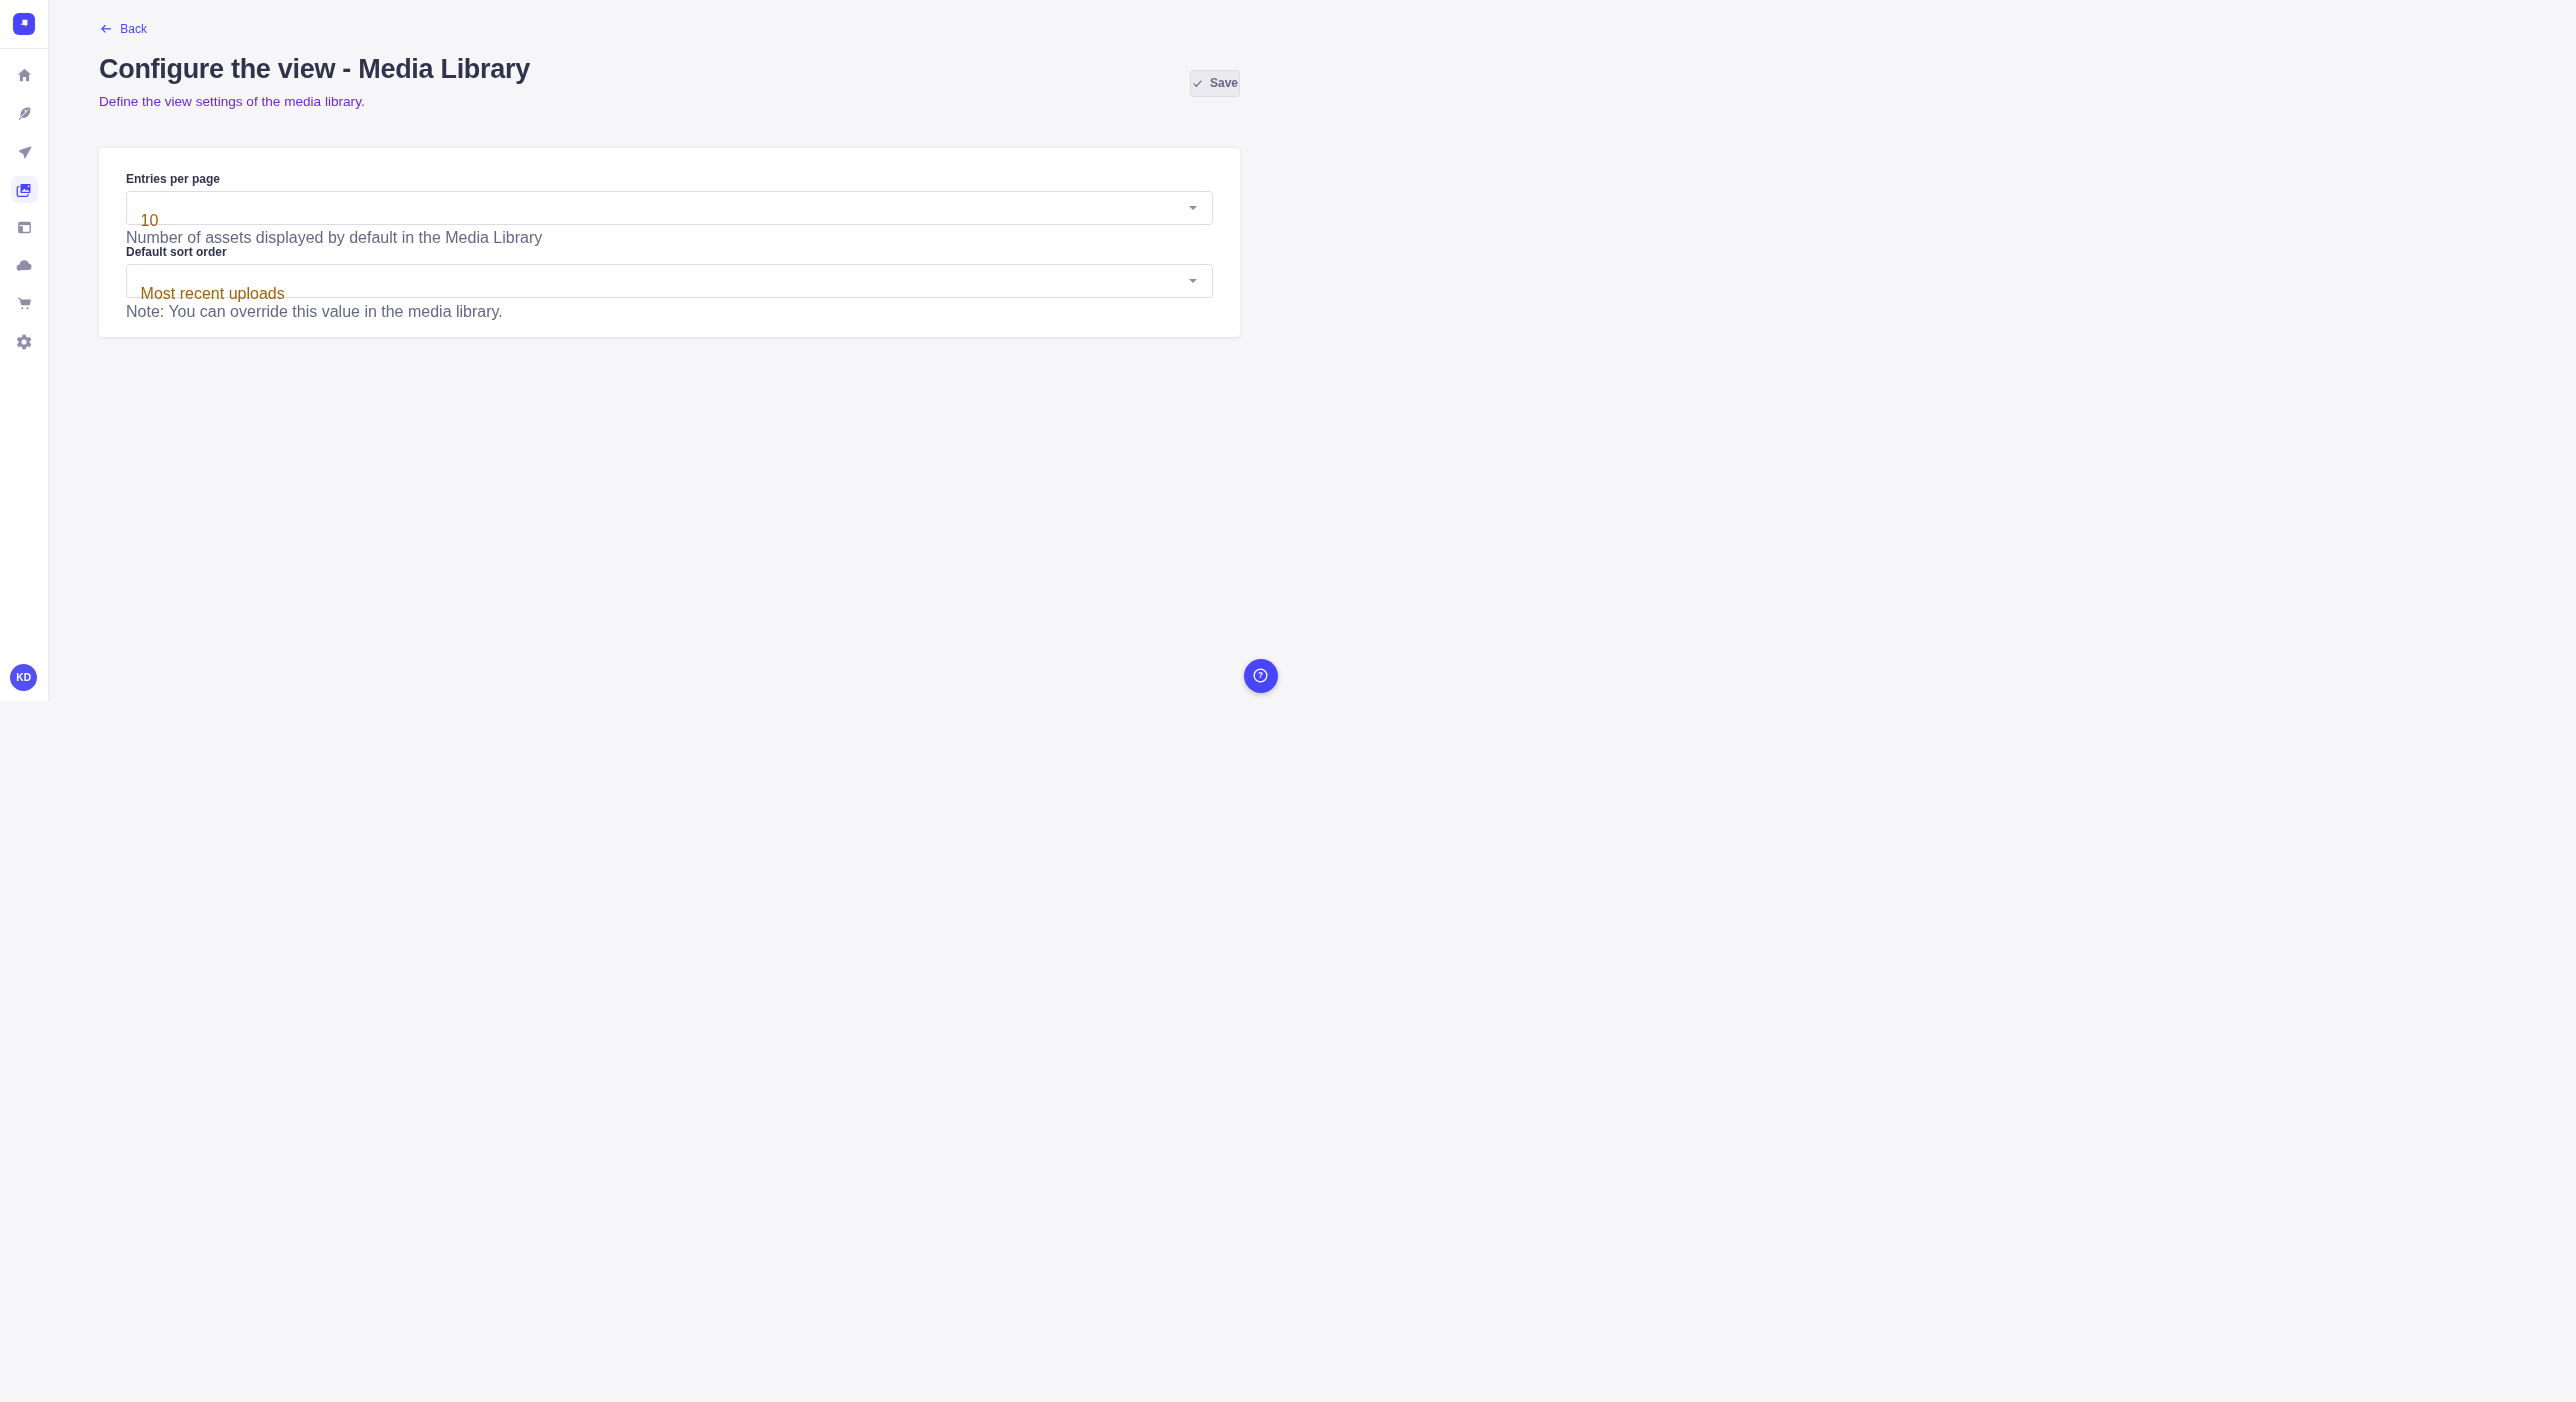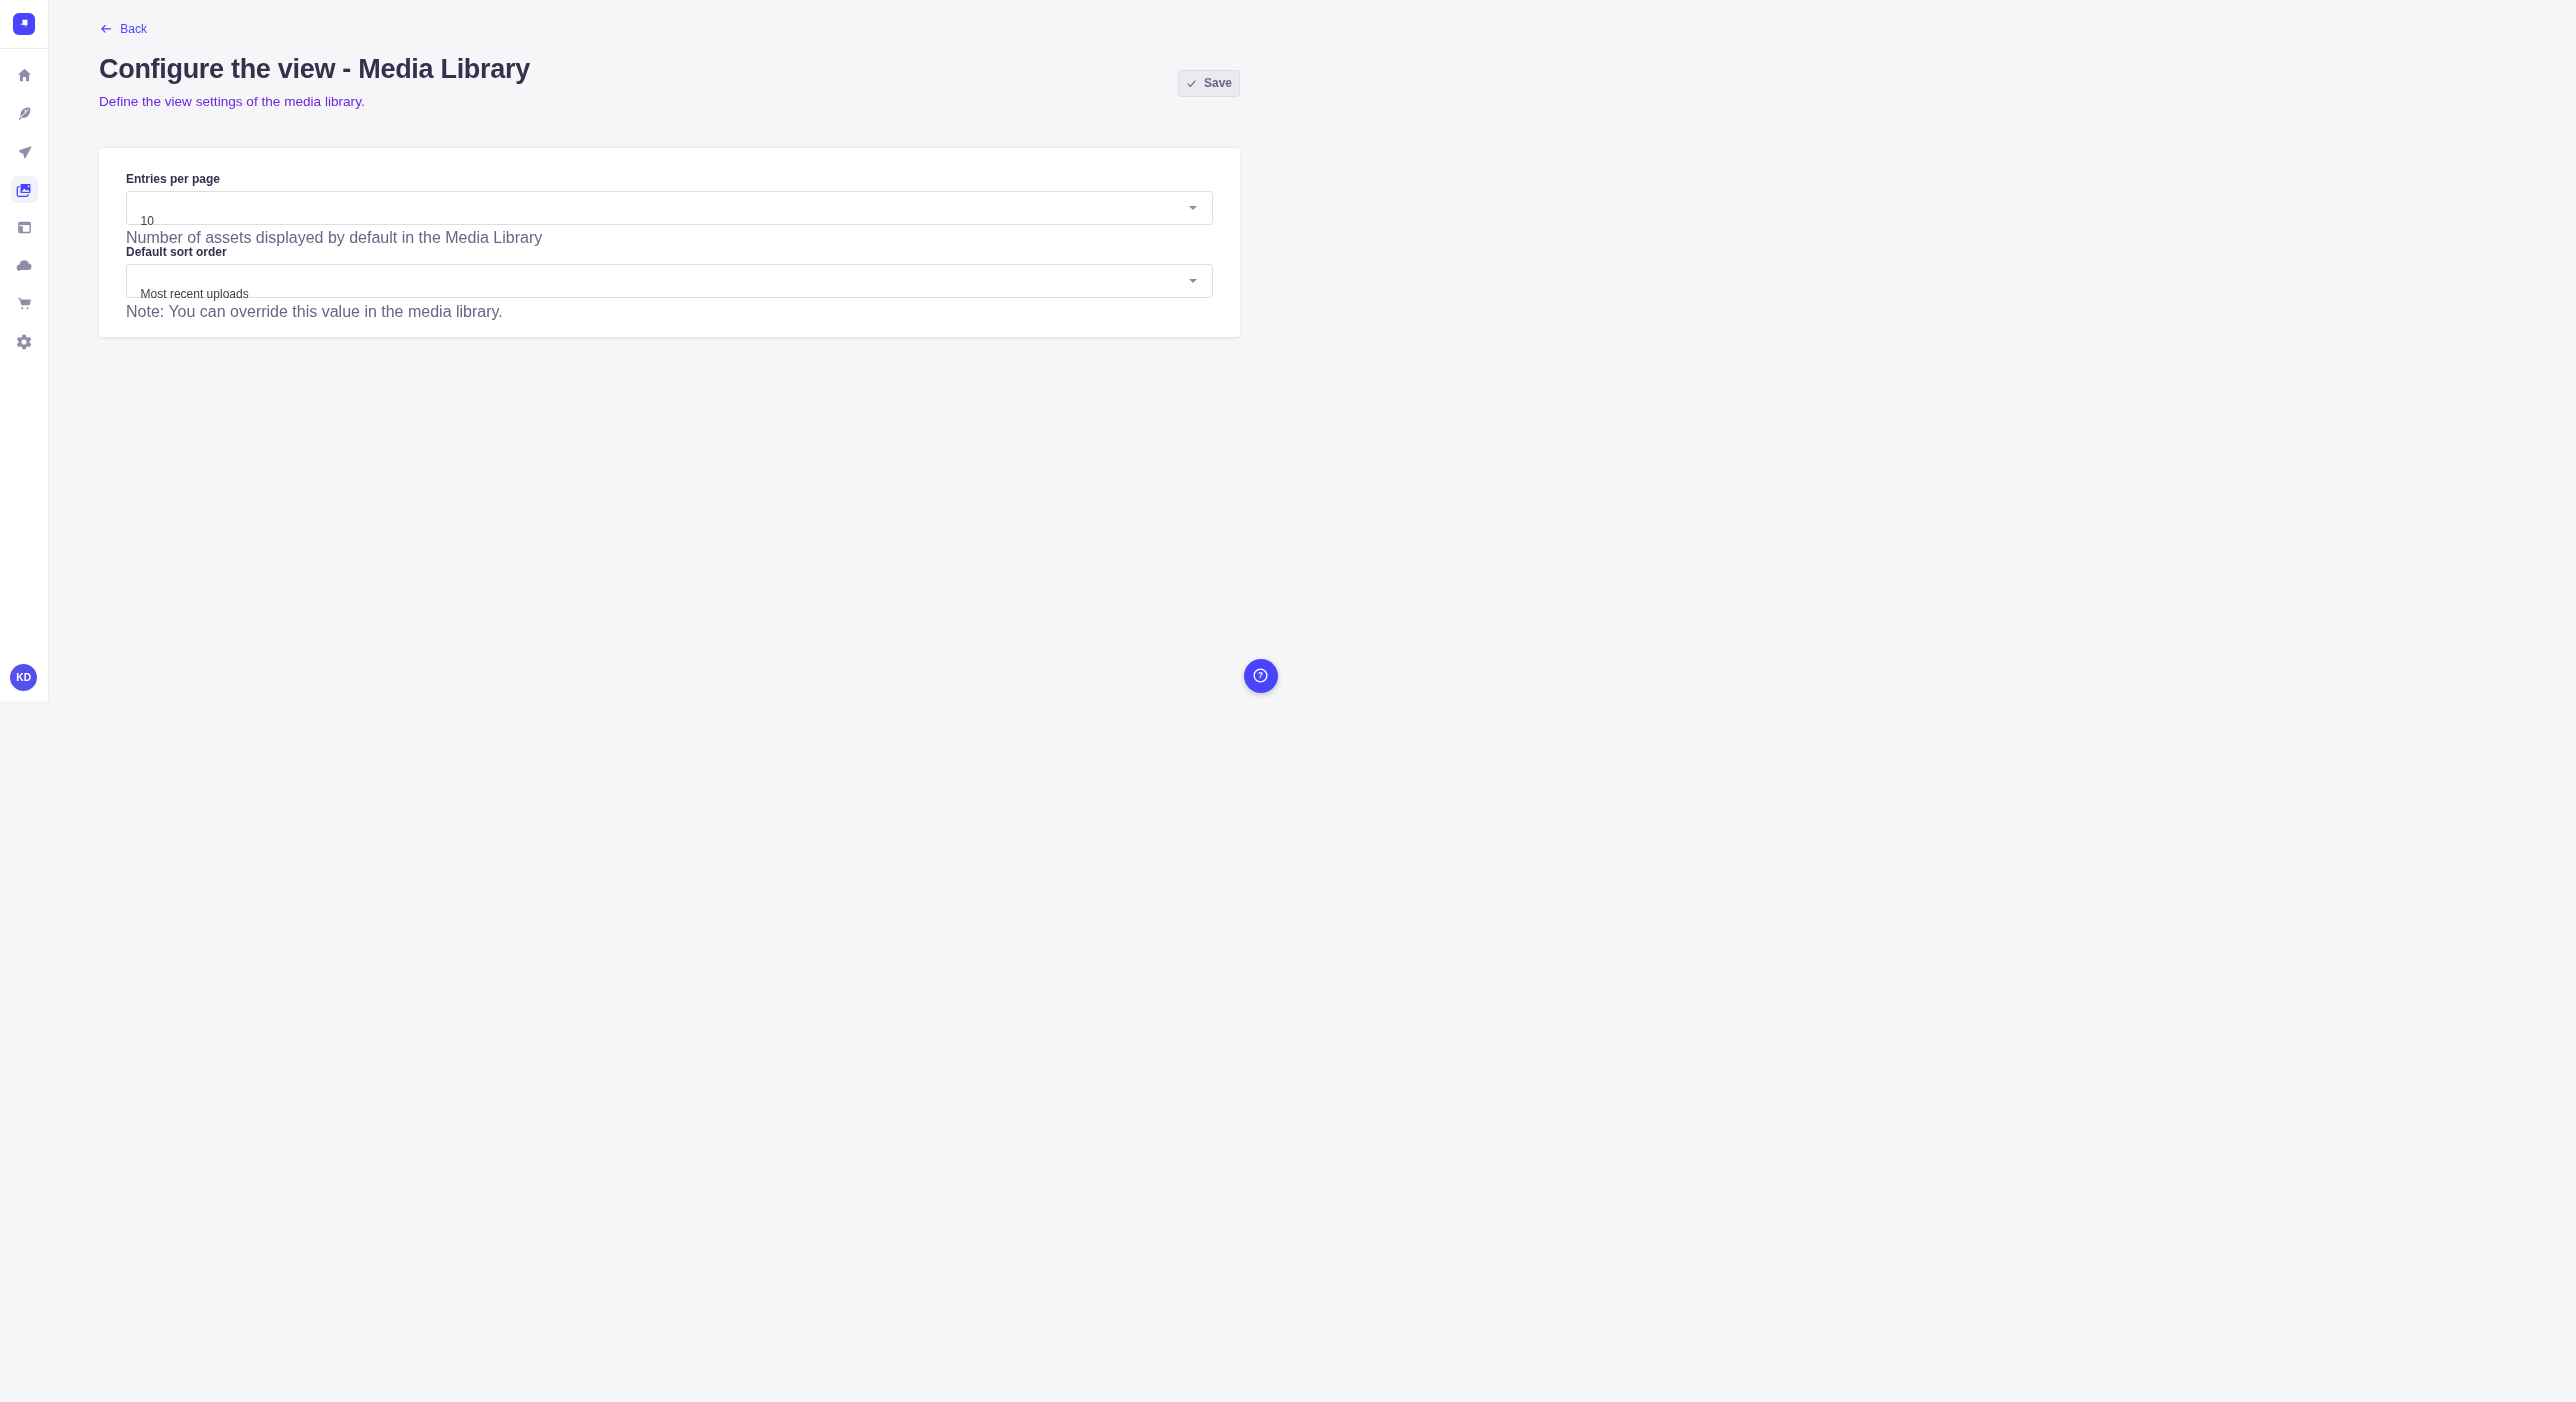--- a/index.html
+++ b/index.html
@@ -32,7 +32,7 @@
   .title-row { display:flex; justify-content:space-between; align-items:center; margin-top:12.8px; }
   .page-title { font-size:27px; font-weight:700; color:#32324d; letter-spacing:-0.3px; line-height:34px; }
   .page-subtitle { margin-top:6.8px; font-size:13.6px; color:#6d28d9; line-height:20.4px; }
-  .save-btn { display:inline-flex; align-items:center; gap:6.8px; height:27px; padding:0 7px;
+  .save-btn { display:inline-flex; align-items:center; gap:6.8px; height:27px; padding:0 1px;
               background:#eaeaef; border:0.9px solid #dcdce4; border-radius:3.4px; color:#666687;
               font-size:12px; font-weight:600; font-family:"Liberation Sans", sans-serif;
               cursor:not-allowed; margin-top:1.7px; }

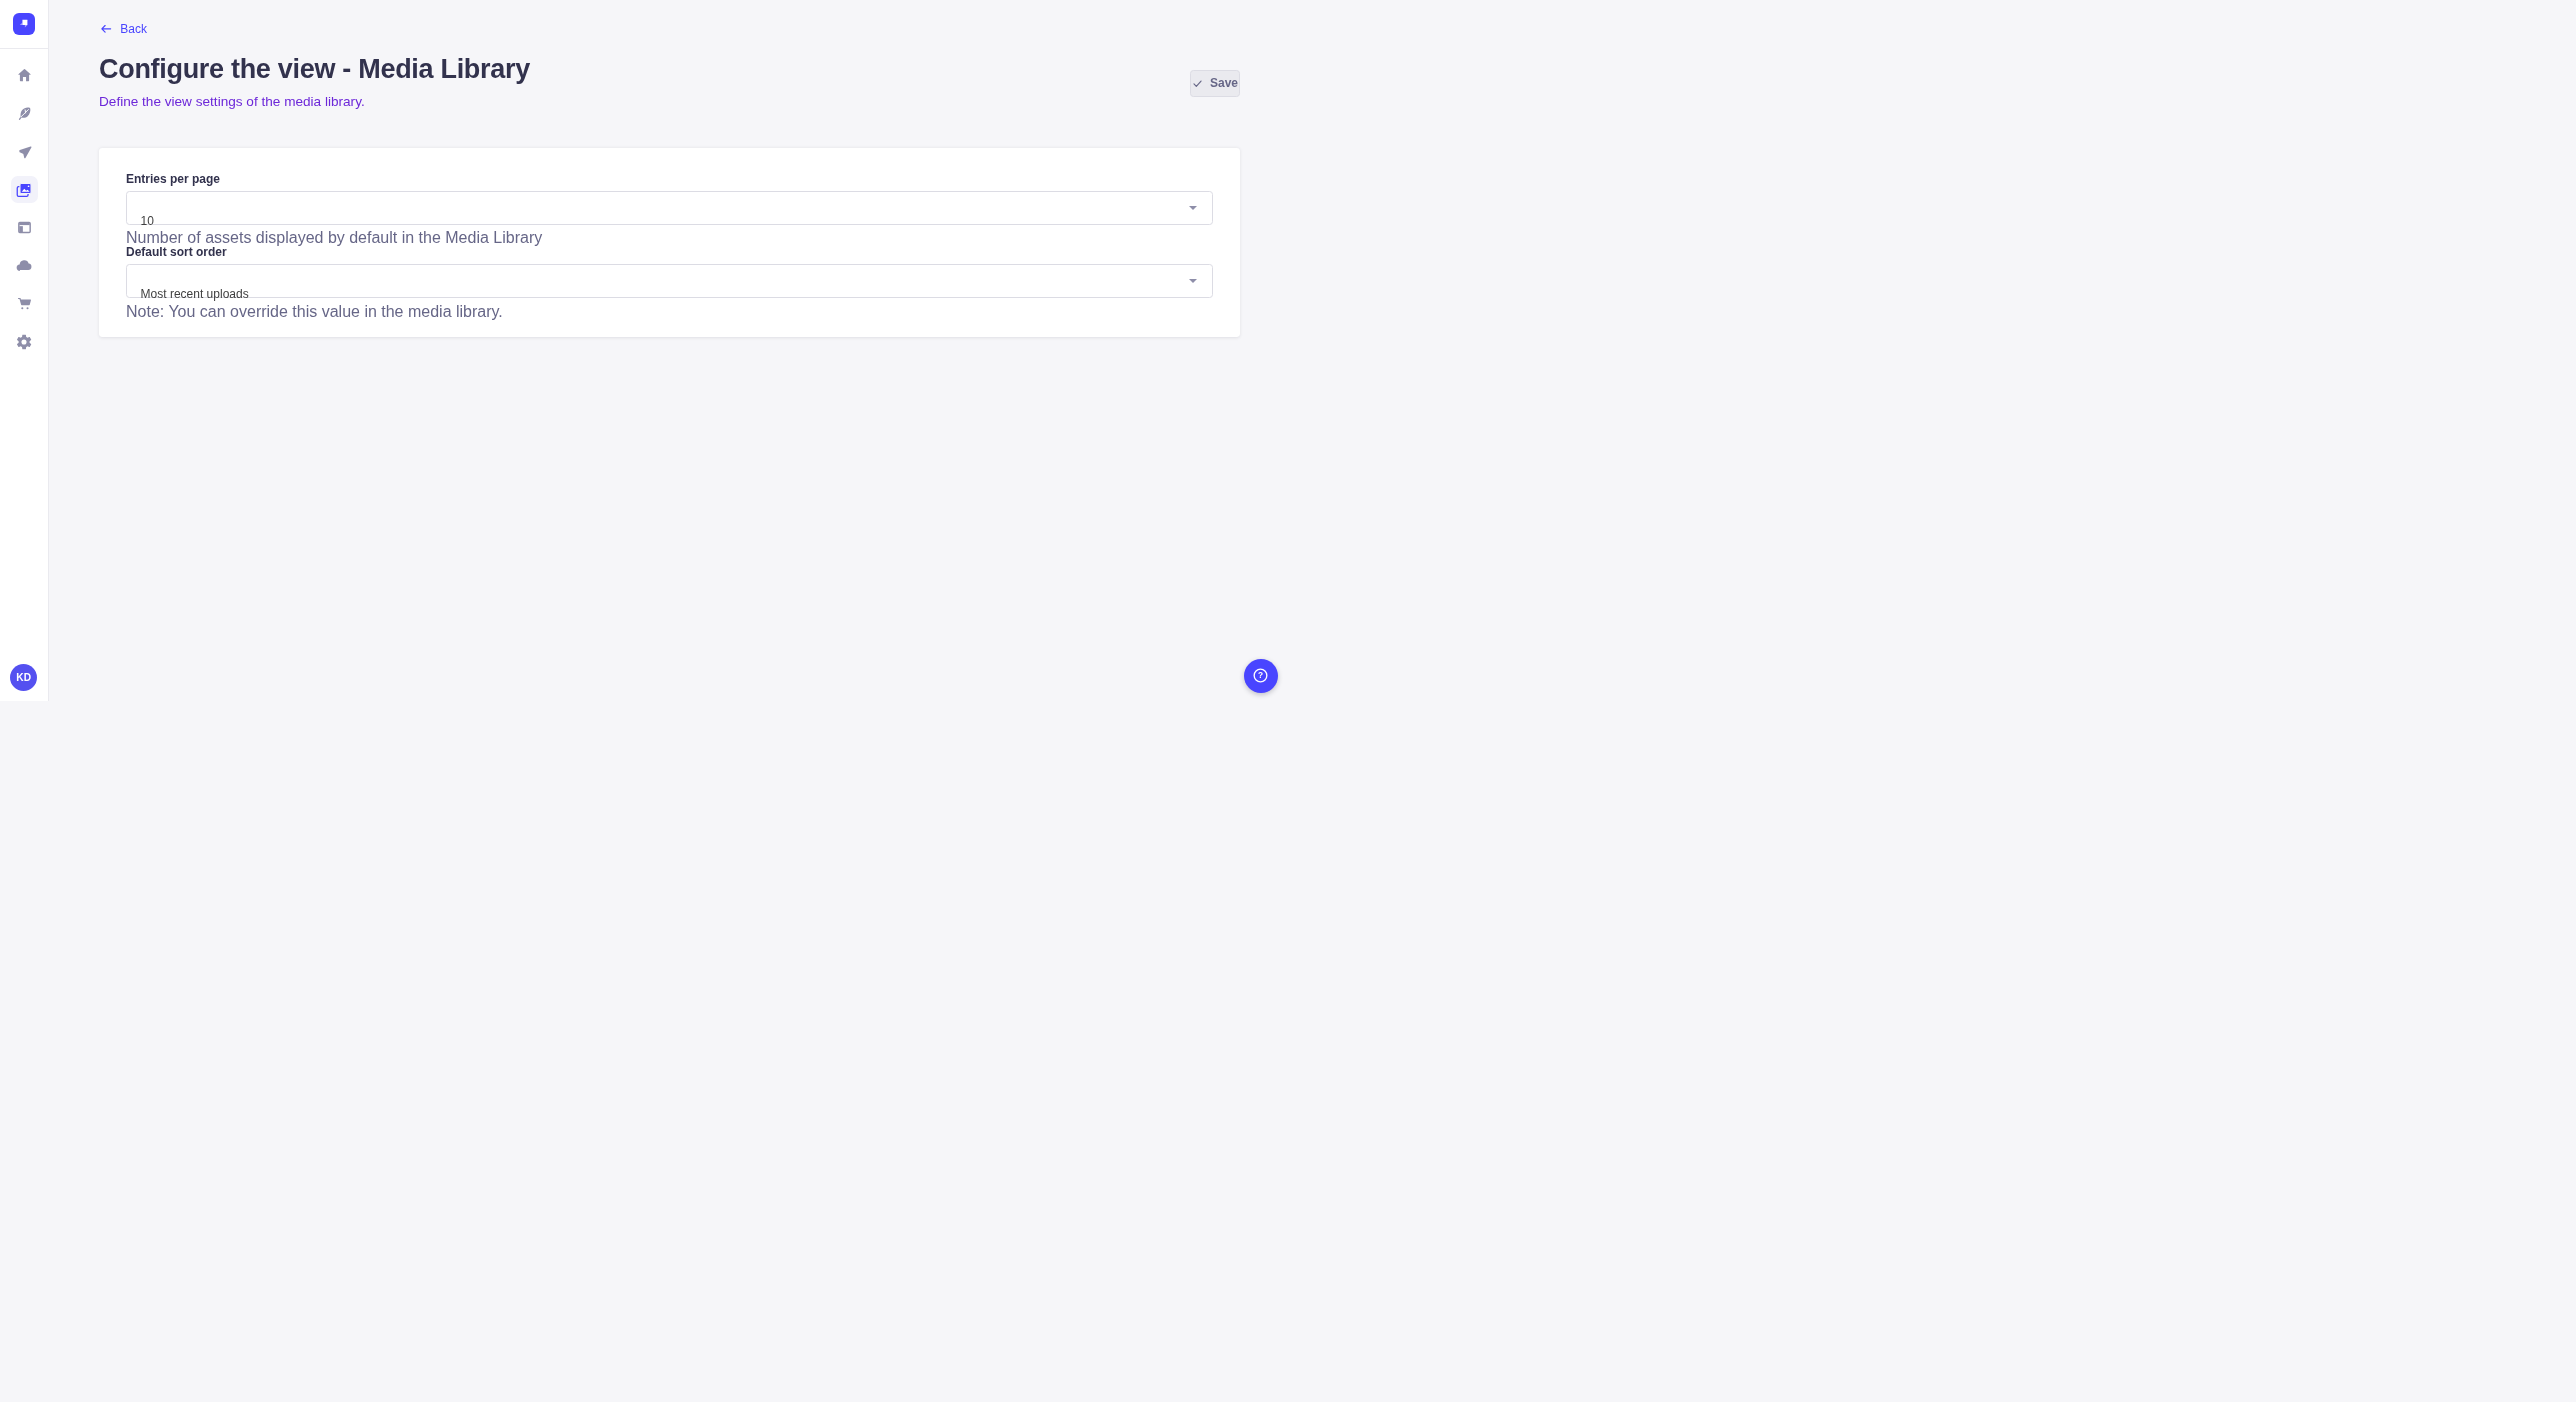--- a/index.html
+++ b/index.html
@@ -45,7 +45,7 @@
   .select { height:34px; background:#ffffff; border:0.9px solid #dcdce4; border-radius:3.4px;
             display:flex; align-items:center; justify-content:space-between; padding:0 15.3px 0 13.6px;
             cursor:pointer; }
-  .select-value { font-size:12px; color:#404040;margin-top:27px; }
+  .select-value { font-size:16px; color:#a16207;margin-top:27px; }
   .caret { width:0; height:0; border-left:4.3px solid transparent; border-right:4.3px solid transparent;
            border-top:4.7px solid #8e8ea9; }
   .hint { margin-top:6.8px; font-size:16px; color:#666687; line-height:13.6px; }

